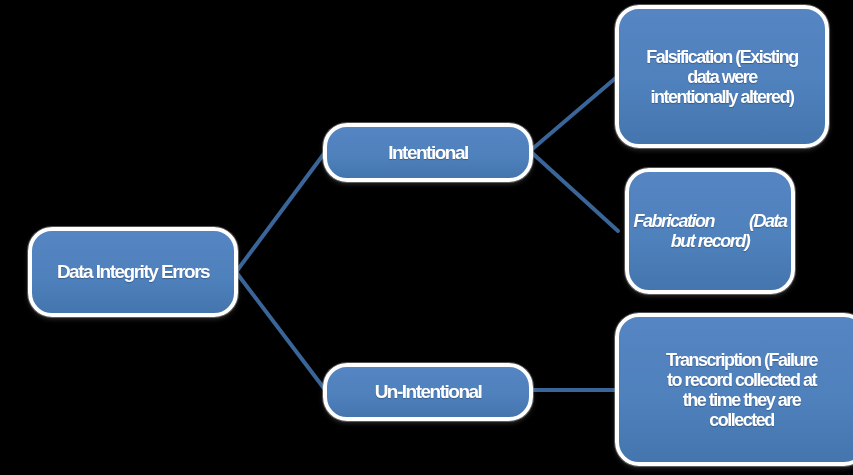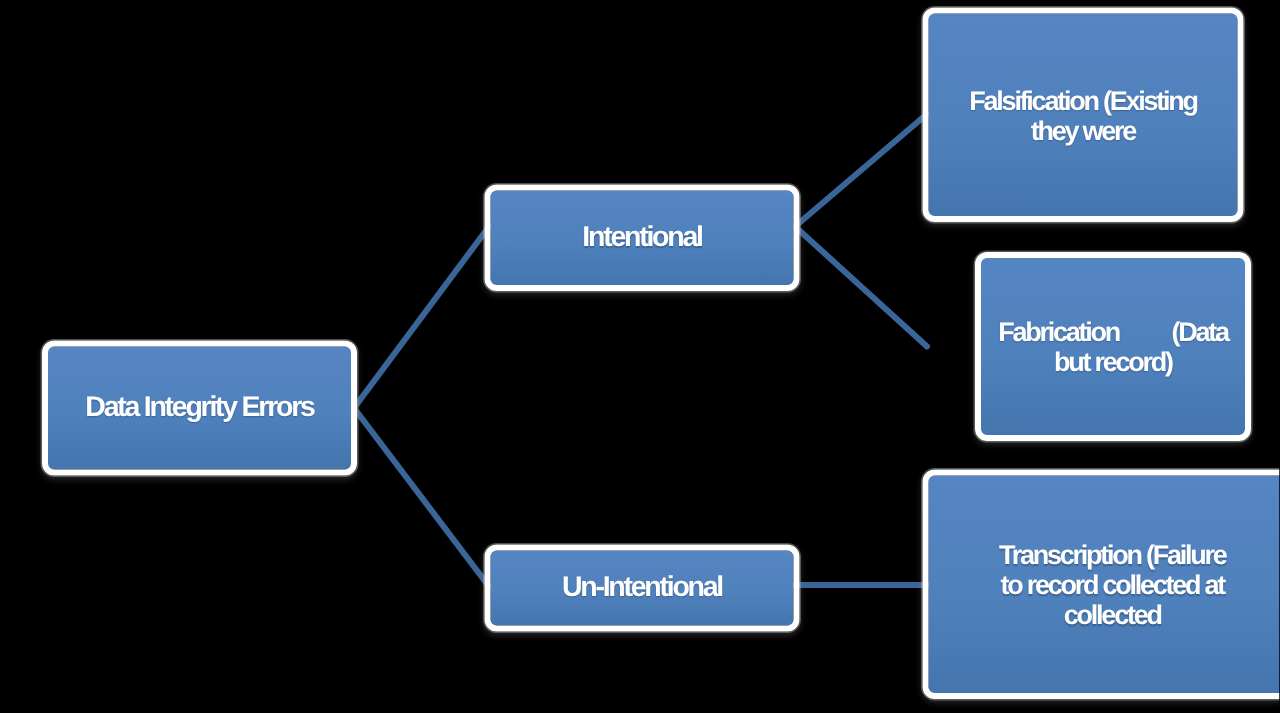--- a/index.html
+++ b/index.html
@@ -26,7 +26,7 @@
     position: absolute;
     box-sizing: border-box;
     border: 4px solid #ffffff;
-    border-radius: 8px;
+    border-radius: 24px;
     background: linear-gradient(180deg, #5585c2 0%, #4f81bd 55%, #4475ad 100%);
     box-shadow: 0 0 0 1px rgba(170,170,170,0.45), 0 2px 5px rgba(130,130,130,0.35);
     display: flex;

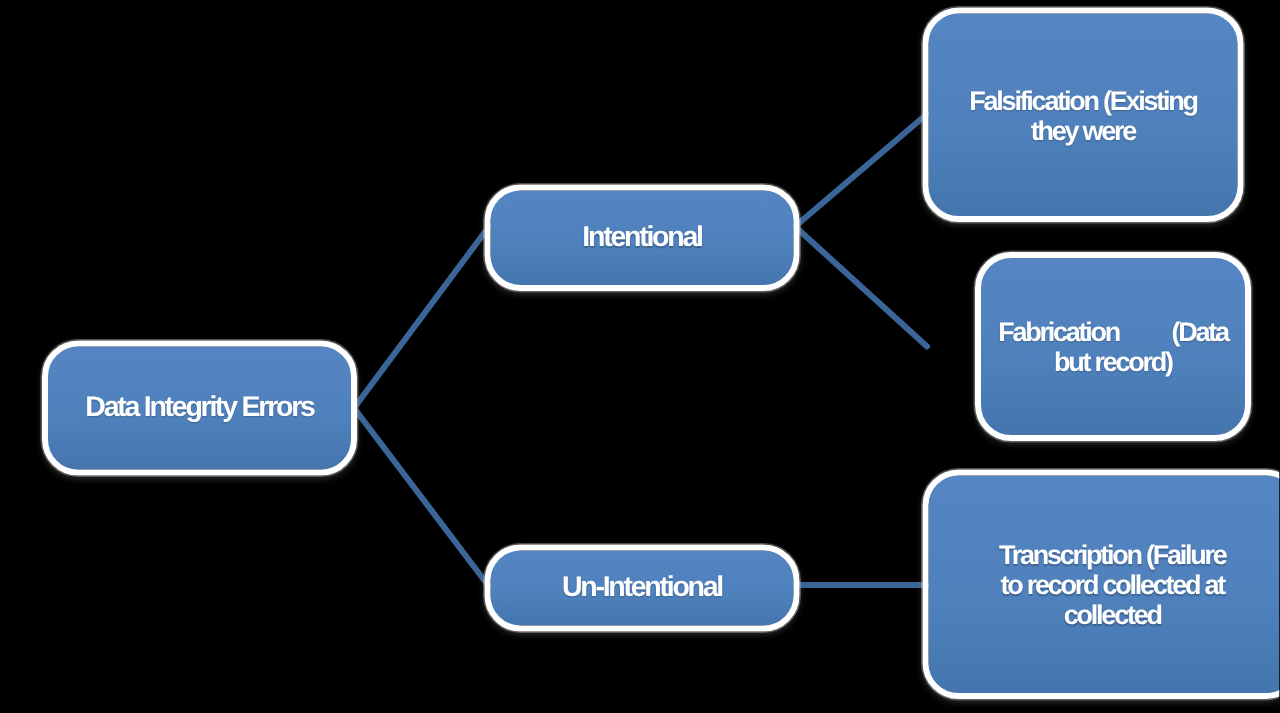--- a/index.html
+++ b/index.html
@@ -83,7 +83,7 @@
 
   <div class="node" id="node-falsification">
     <div class="line">Falsification (Existing</div>
-    <div class="line">they were</div>
+    <div class="line">data were</div>
   </div>
 
   <div class="node" id="node-fabrication">

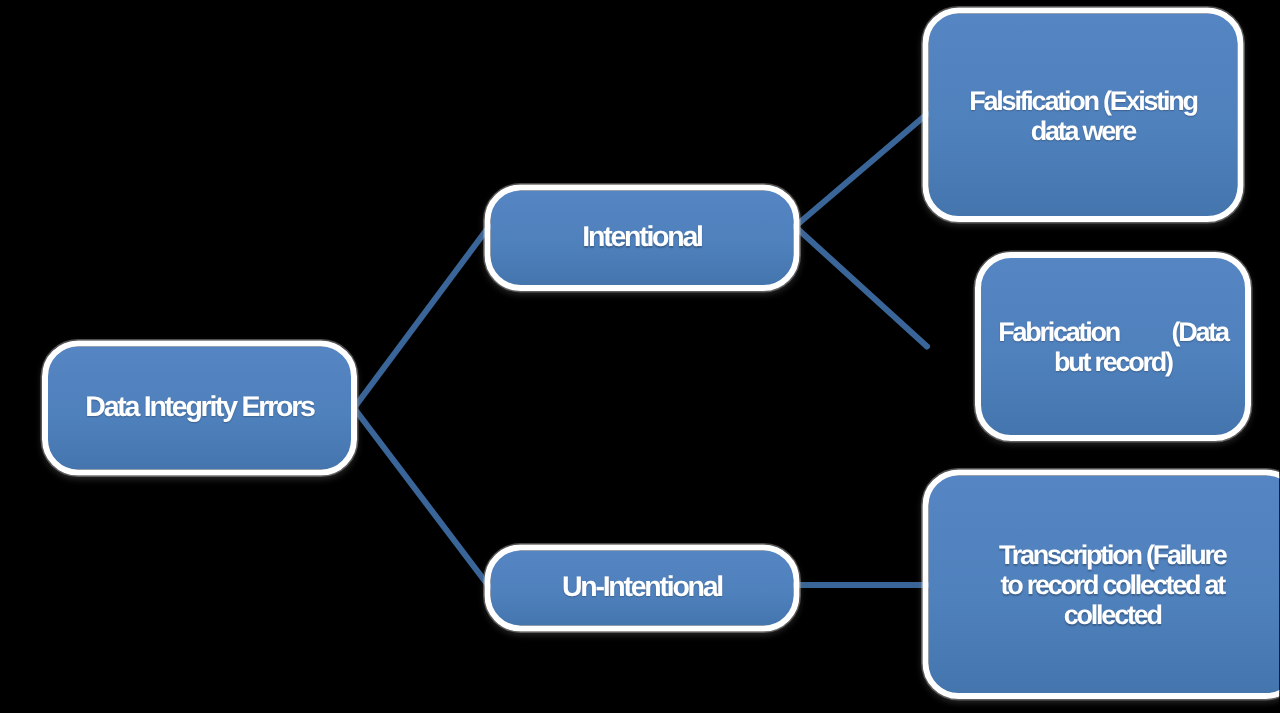--- a/index.html
+++ b/index.html
@@ -84,6 +84,7 @@
   <div class="node" id="node-falsification">
     <div class="line">Falsification (Existing</div>
     <div class="line">data were</div>
+    <div class="line">intentionally altered)</div>
   </div>
 
   <div class="node" id="node-fabrication">

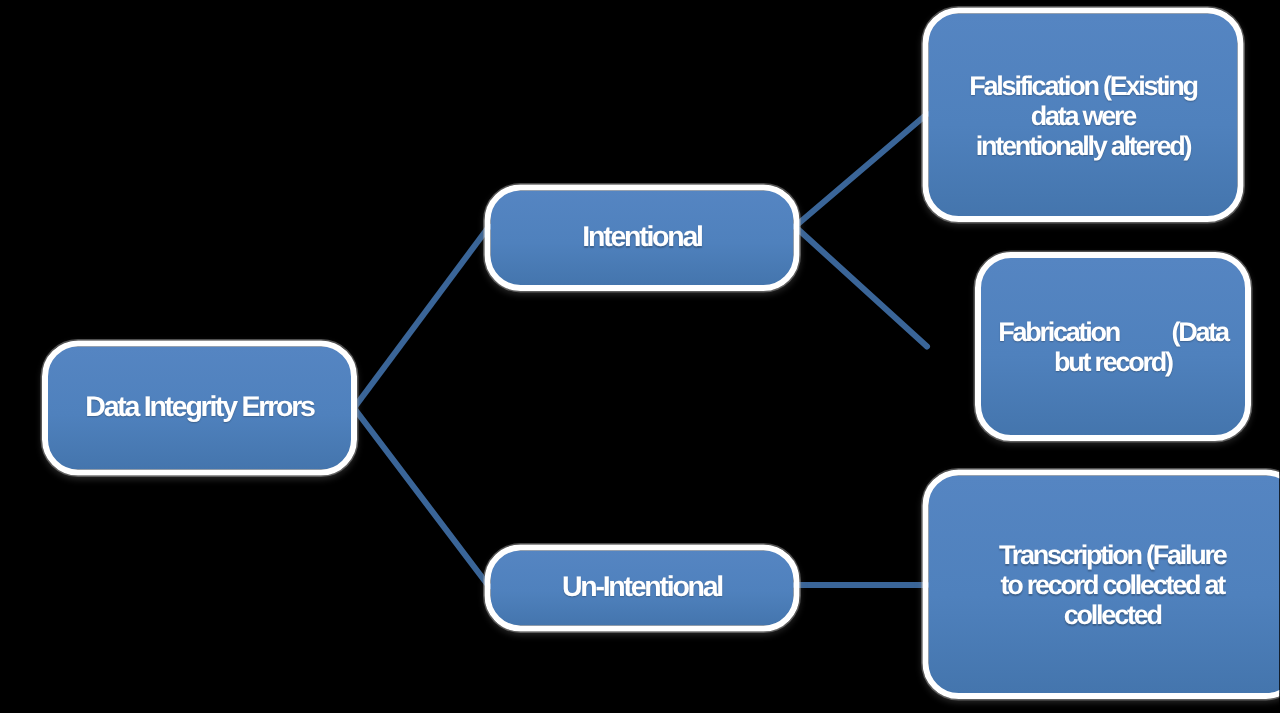--- a/index.html
+++ b/index.html
@@ -50,7 +50,7 @@
     white-space: pre;
   }
   #node-root          { left: 28px;  top: 227px; width: 210px; height: 90px;  }
-  #node-intentional   { left: 323px; top: 123px; width: 210px; height: 71px; text-align: center;  }
+  #node-intentional   { left: 323px; top: 123px; width: 210px; height: 59px; text-align: center;  }
   #node-unintentional { left: 323px; top: 363px; width: 210px; height: 58px; align-items: center;  }
   #node-falsification { left: 615px; top: 5px;   width: 214px; height: 143px; }
   #node-fabrication   { left: 650px; top: 168px; width: 184px; height: 126px; }

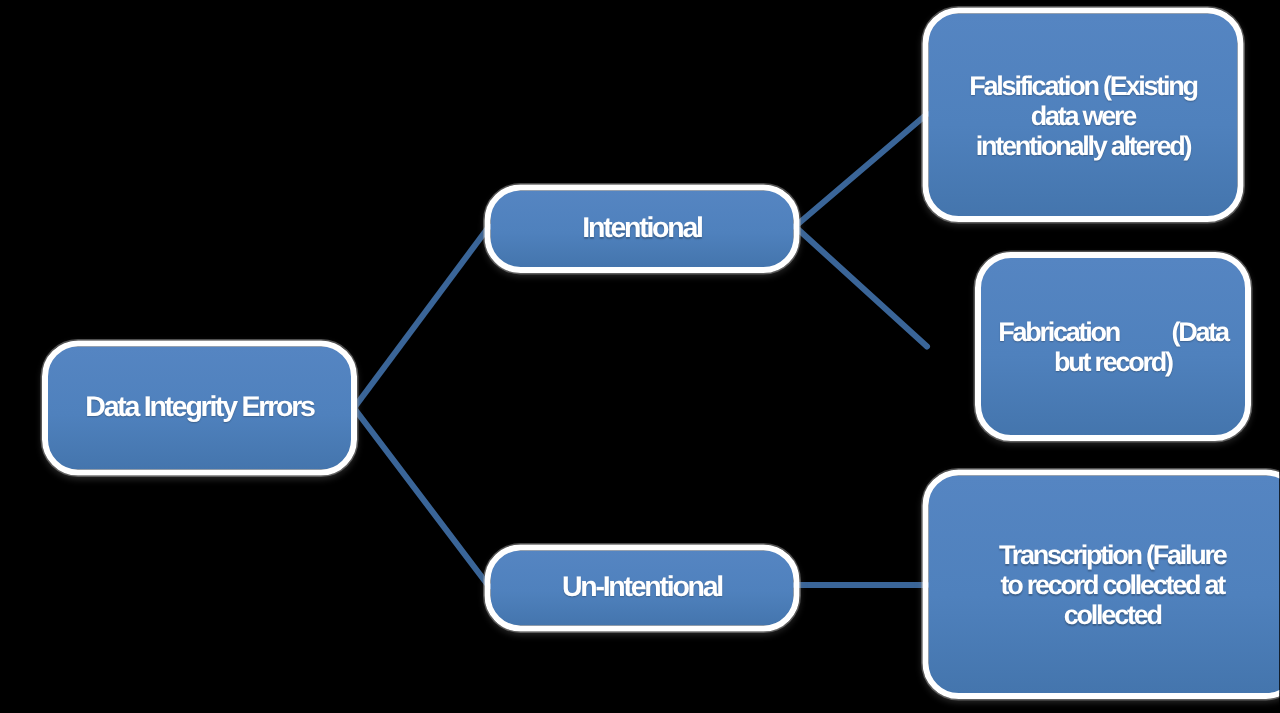--- a/index.html
+++ b/index.html
@@ -53,7 +53,7 @@
   #node-intentional   { left: 323px; top: 123px; width: 210px; height: 59px; text-align: center;  }
   #node-unintentional { left: 323px; top: 363px; width: 210px; height: 58px; align-items: center;  }
   #node-falsification { left: 615px; top: 5px;   width: 214px; height: 143px; }
-  #node-fabrication   { left: 650px; top: 168px; width: 184px; height: 126px; }
+  #node-fabrication   { left: 625px; top: 168px; width: 170px; height: 126px; font-style: italic; }
   #node-transcription { left: 615px; top: 313px; width: 253px; height: 153px; }
 </style>
 </head>

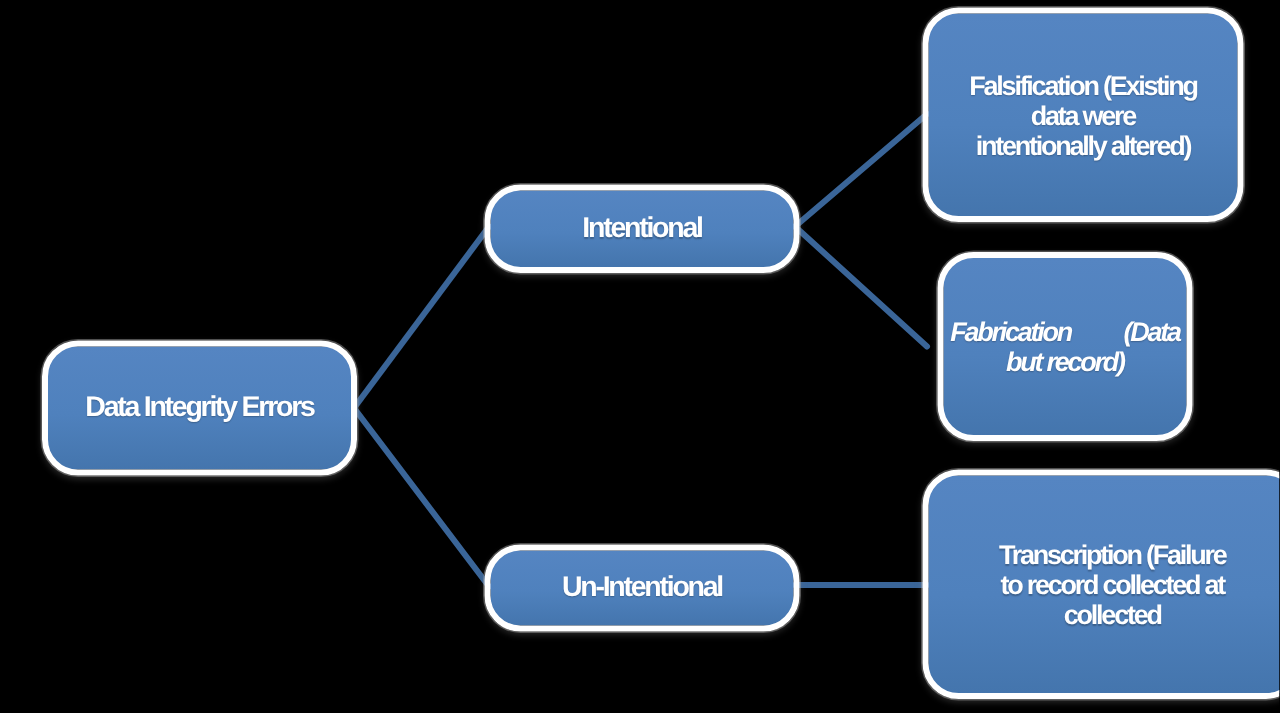--- a/index.html
+++ b/index.html
@@ -95,6 +95,7 @@
   <div class="node" id="node-transcription">
     <div class="line">Transcription (Failure</div>
     <div class="line">to record collected at</div>
+    <div class="line">the time they are</div>
     <div class="line">collected</div>
   </div>
 

